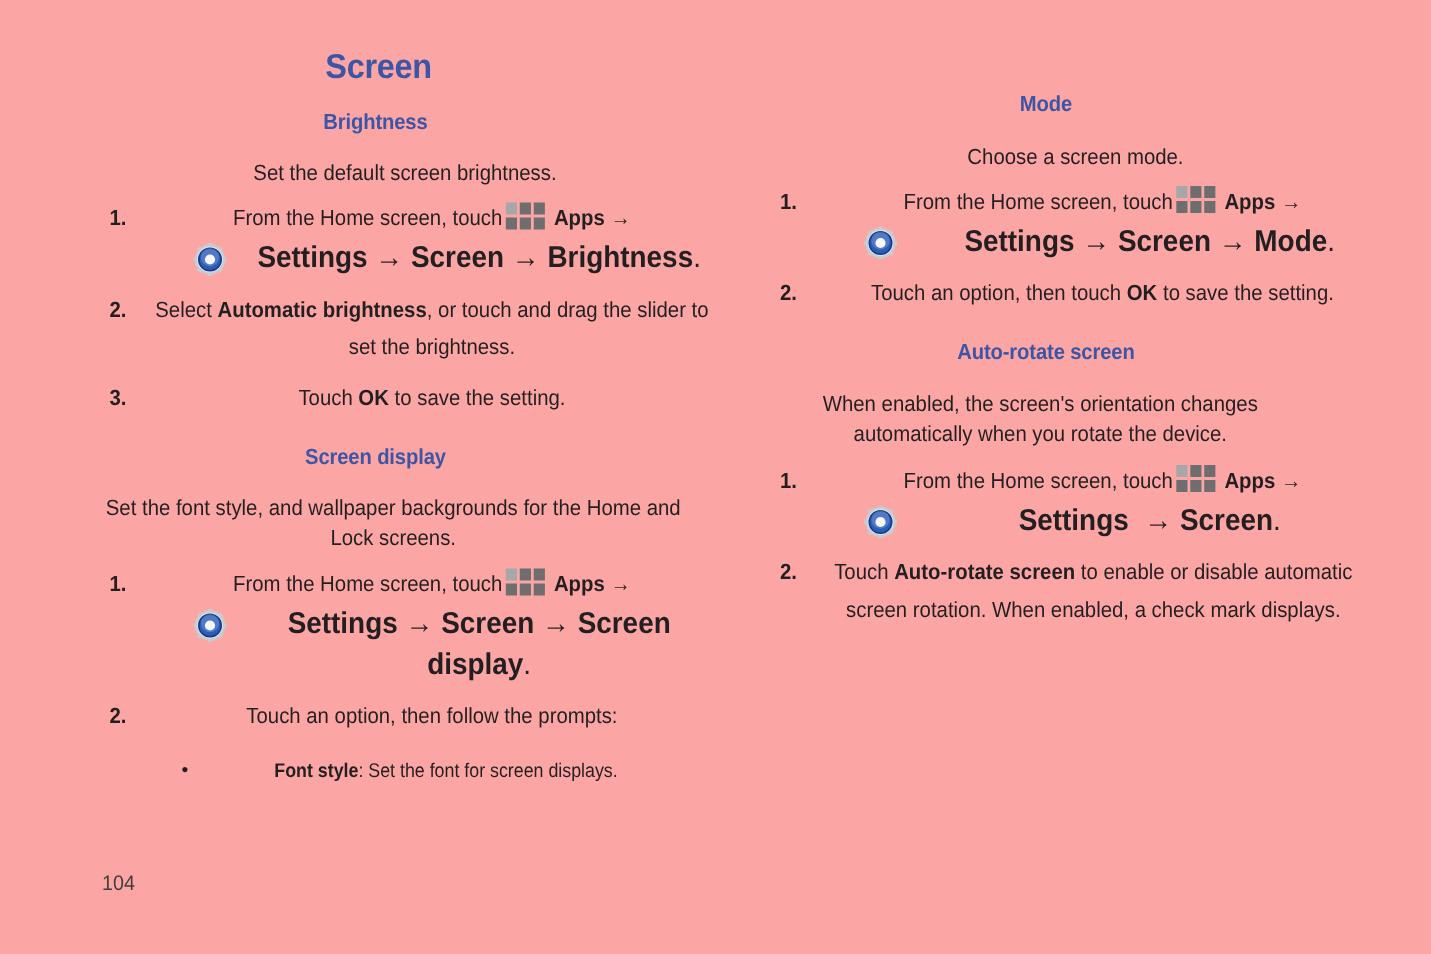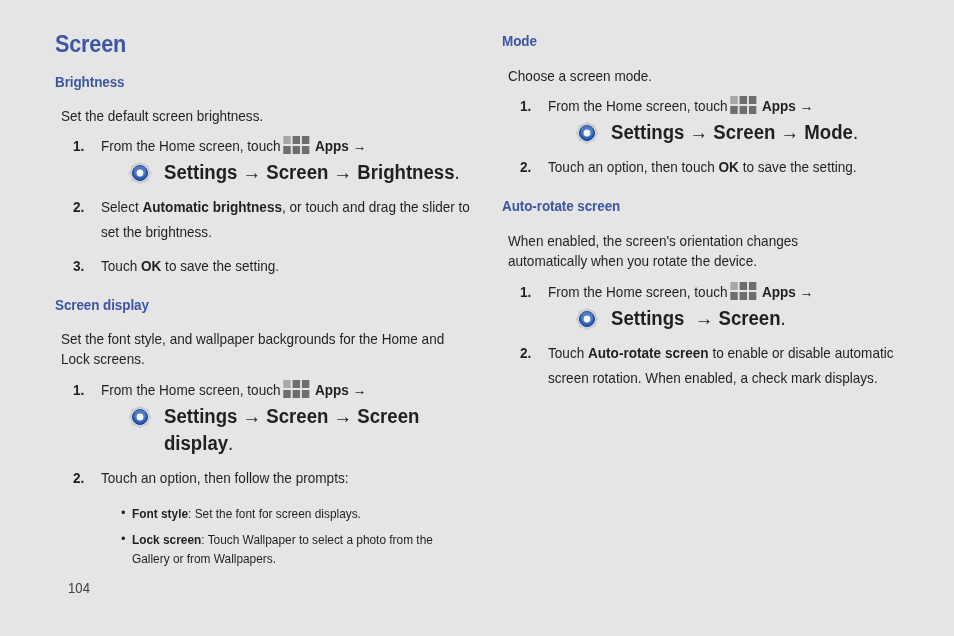--- a/index.html
+++ b/index.html
@@ -19,7 +19,8 @@
   .page {
     position: absolute;
     inset: 0;
-    background: #e5e5e5;
+    background: #fca5a5;
+    text-align: center;
   }
 
   .col {

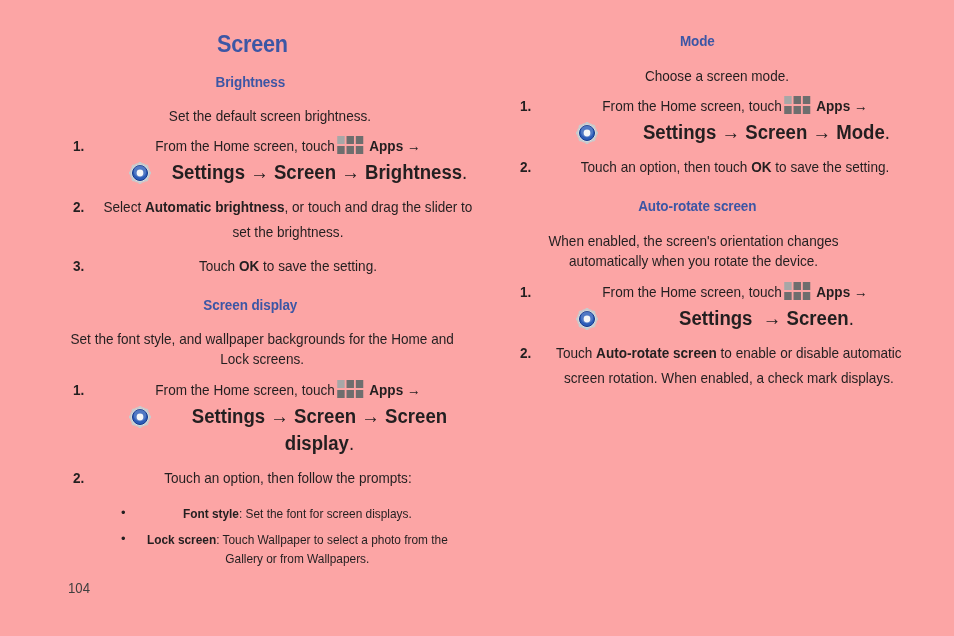--- a/index.html
+++ b/index.html
@@ -29,7 +29,7 @@
     width: 420px;
   }
   .col-left  { left: 55px; }
-  .col-right { left: 502px; }
+  .col-right { left: 502px; margin-top: 29px; }
 
   
   .h1 {

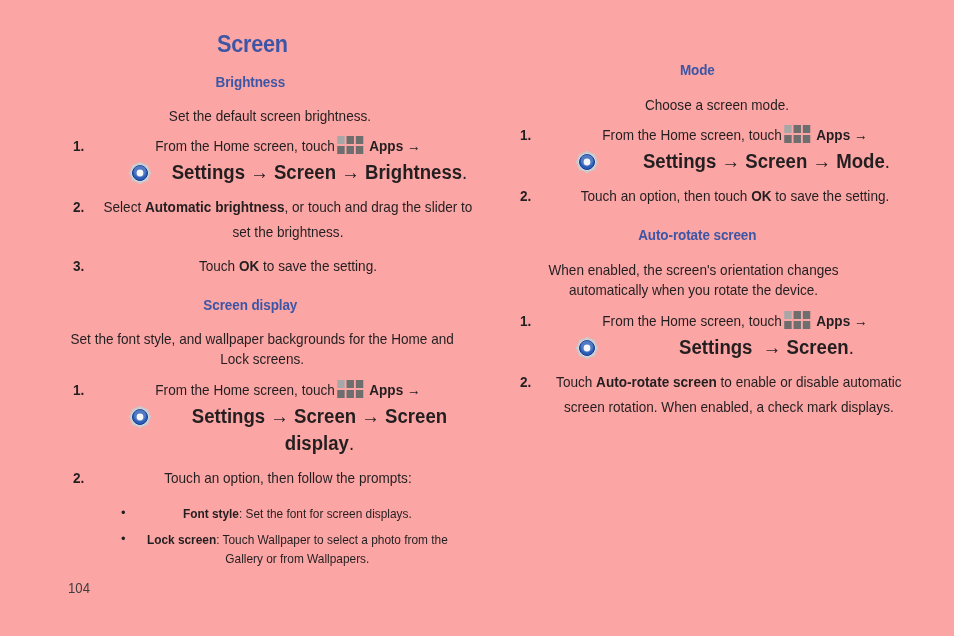--- a/index.html
+++ b/index.html
@@ -260,9 +260,6 @@
       <li>
           <span class="bul-body"><b>Font style</b><span>: Set the font for screen displays.</span></span>
         </li>
-      <li>
-          <span class="bul-body"><b>Lock screen</b><span>: Touch Wallpaper to select a photo from the Gallery or from Wallpapers.</span></span>
-        </li>
     </ul>
 
   </div>

